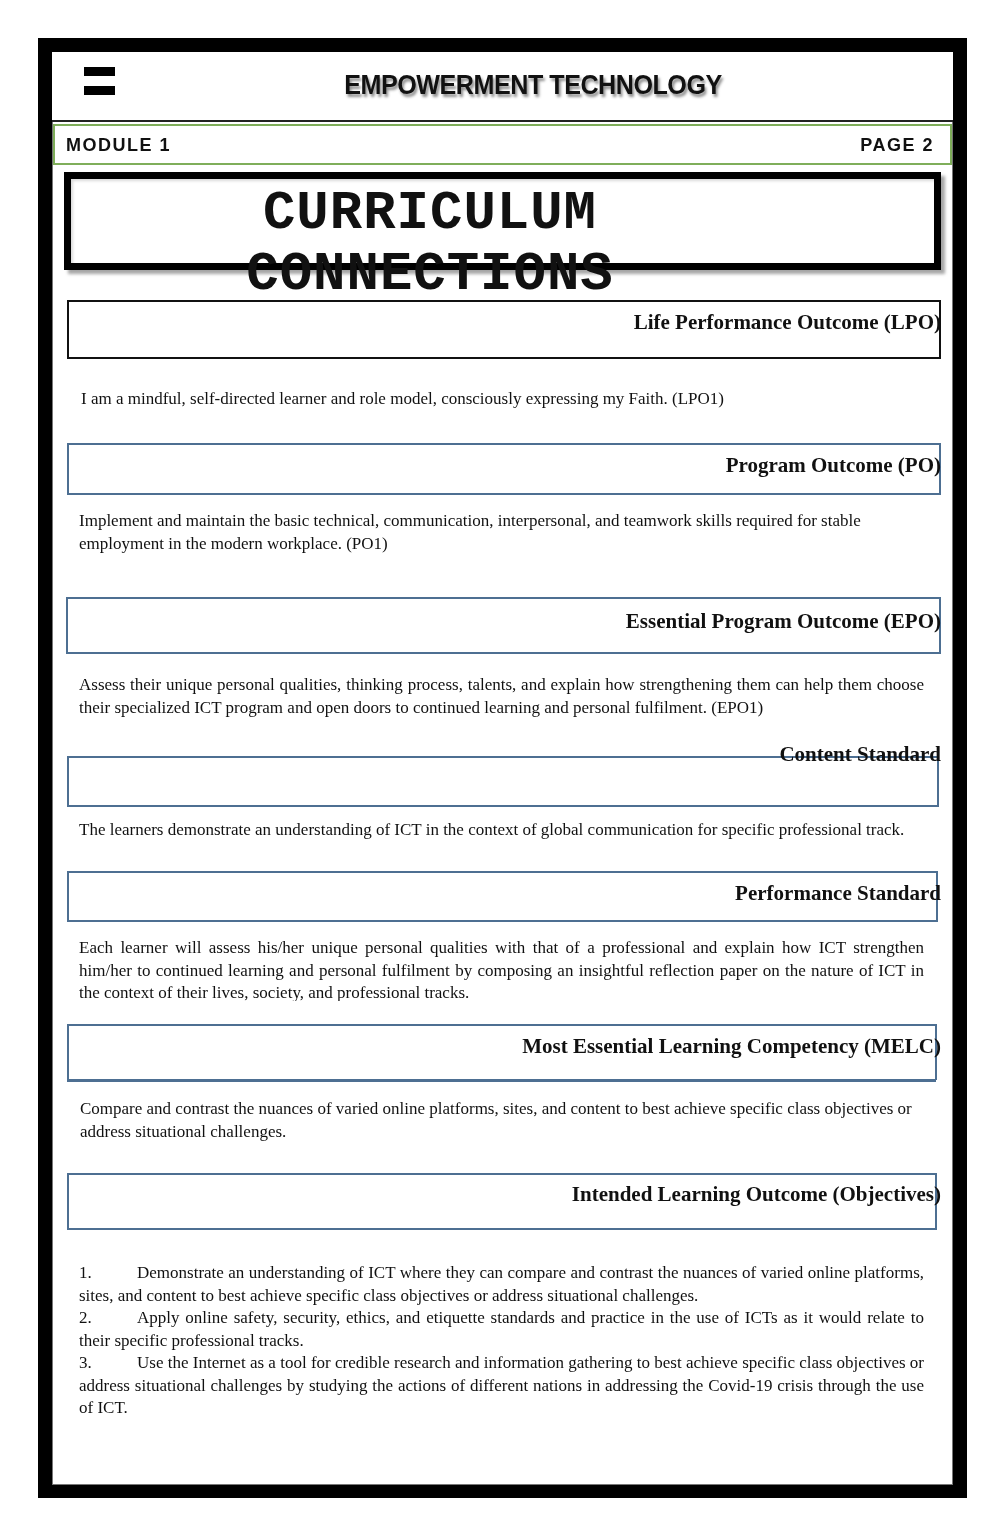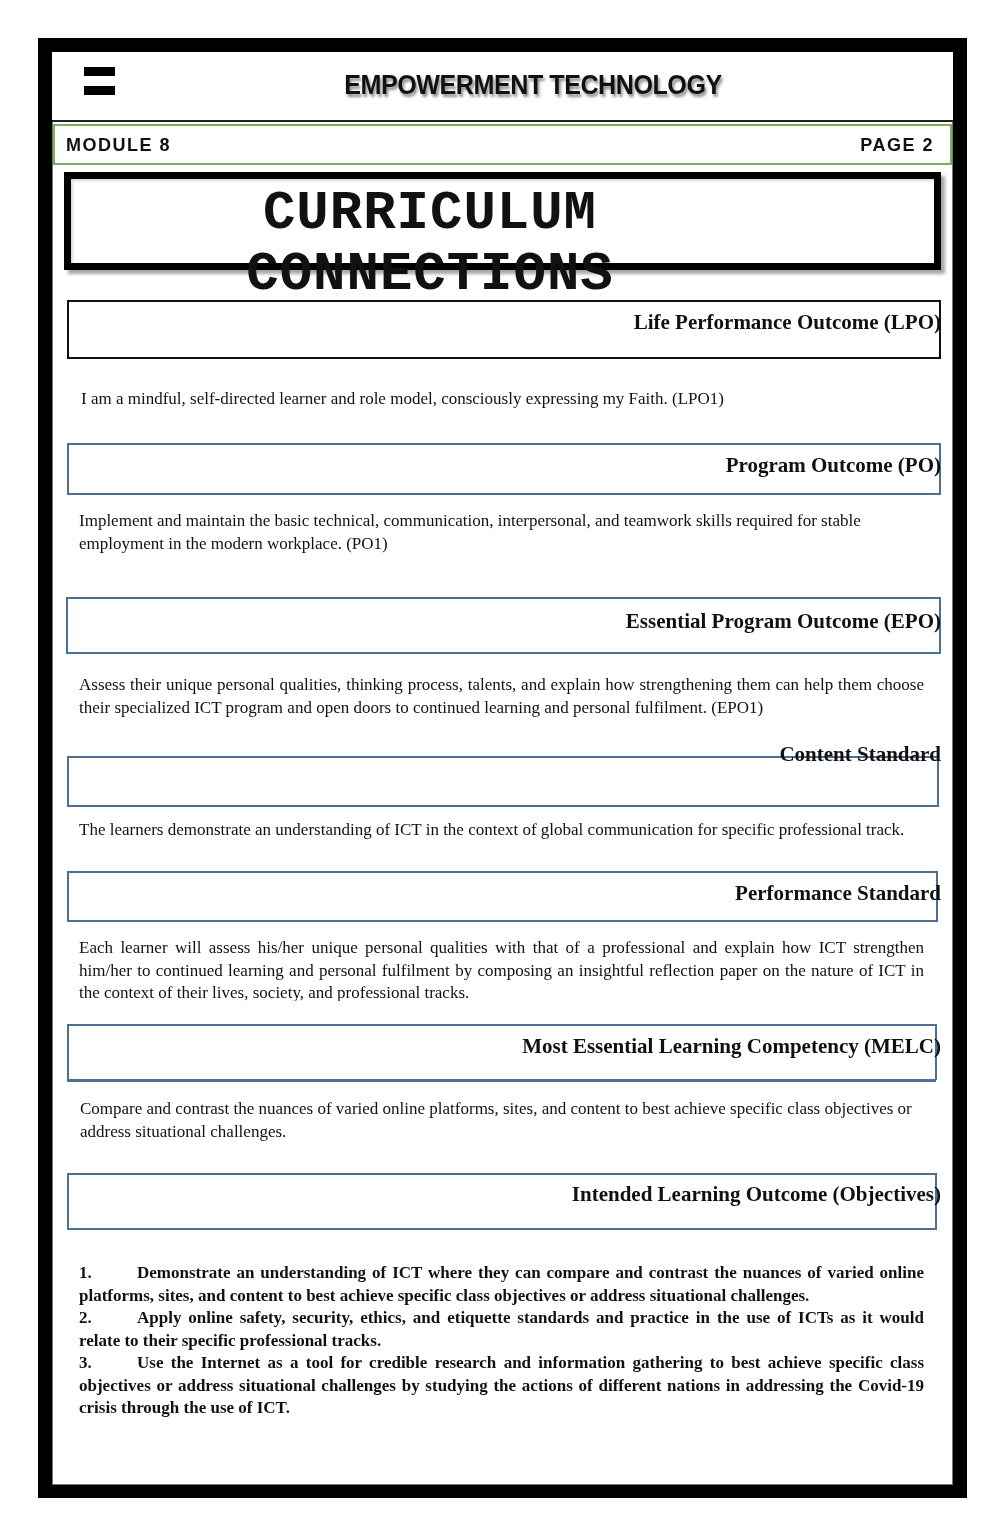--- a/index.html
+++ b/index.html
@@ -44,7 +44,7 @@
 <div class="header-title">EMPOWERMENT TECHNOLOGY</div>
 
 <div class="module-bar"></div>
-<div class="module-label">MODULE 8</div>
+<div class="module-label">MODULE 1</div>
 <div class="page-label">PAGE 2</div>
 
 <div class="title-box"></div>

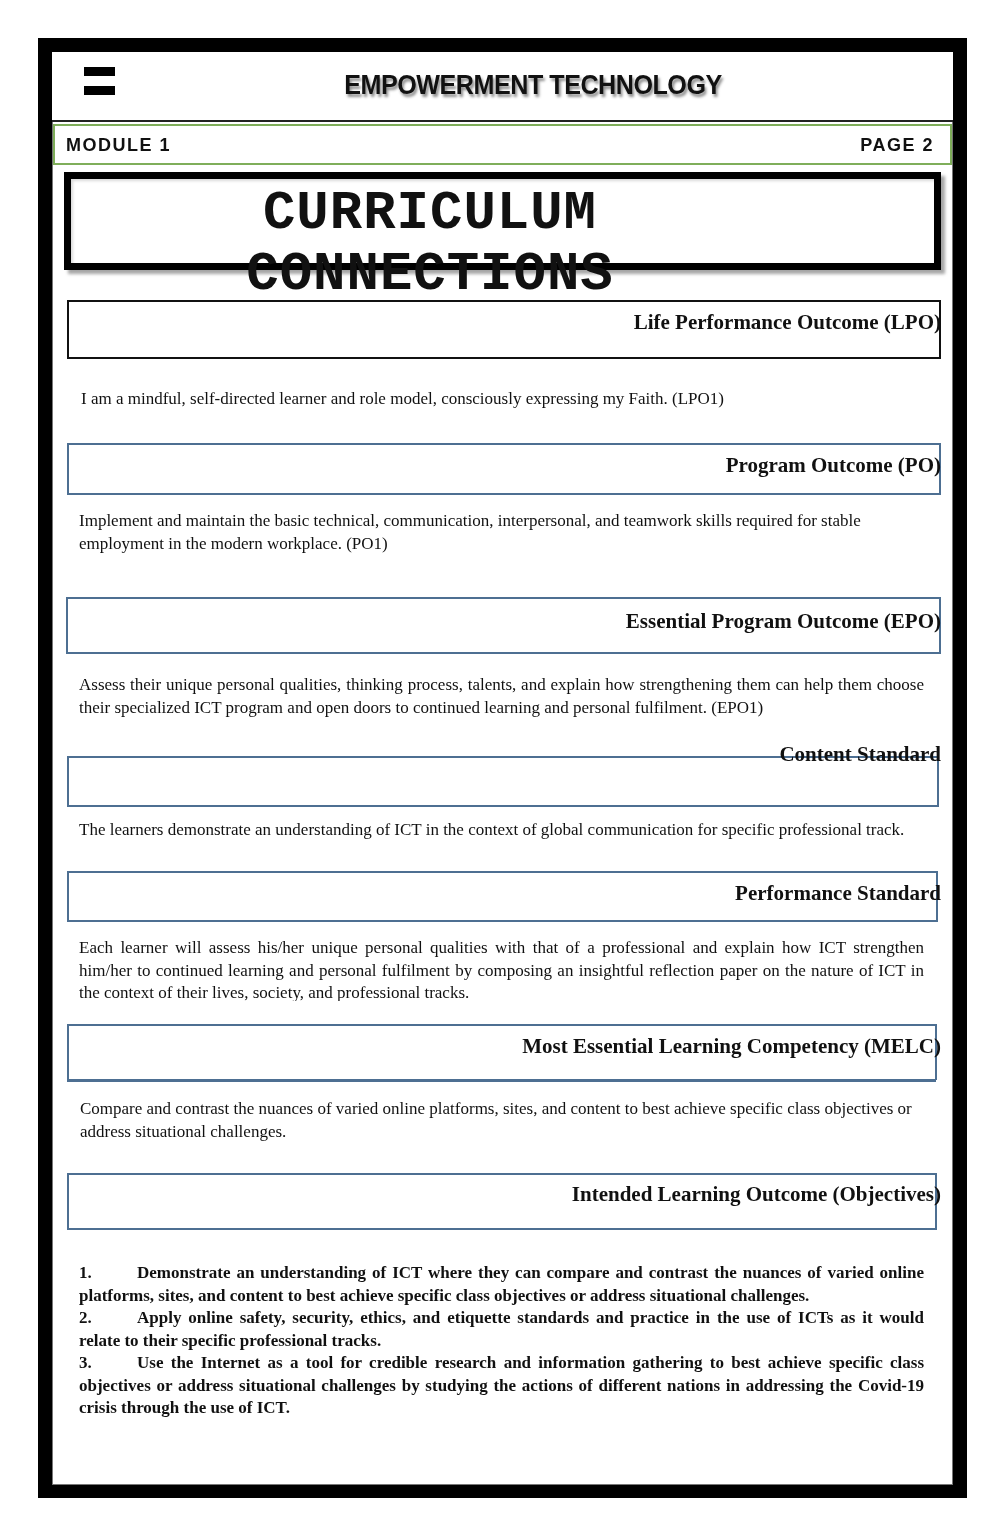--- a/index.html
+++ b/index.html
@@ -25,7 +25,7 @@
   .para.justify { text-align: justify; text-align-last: left; }
   .para p { margin: 0; font-family: Liberation Serif, serif; }
   .obj { position: absolute; left: 79px; width: 845px; font-family: "Liberation Serif", serif; font-size: 17px; line-height: 22.5px; color: #111; text-align: justify; }
-  .obj .item { margin: 0; font-weight: bold; }
+  .obj .item { margin: 0; }
   .obj .num { display: inline-block; width: 58px; }
   .melc-box { position: absolute; left: 67px; top: 1024px; width: 870px; height: 56px; border-top: 2px solid #4d6f92; border-left: 2px solid #4d6f92; border-right: 2px solid #4d6f92; box-sizing: border-box; }
   .melc-bottom { position: absolute; left: 67px; top: 1079px; width: 869px; height: 3px; background: #4d6f92; }

